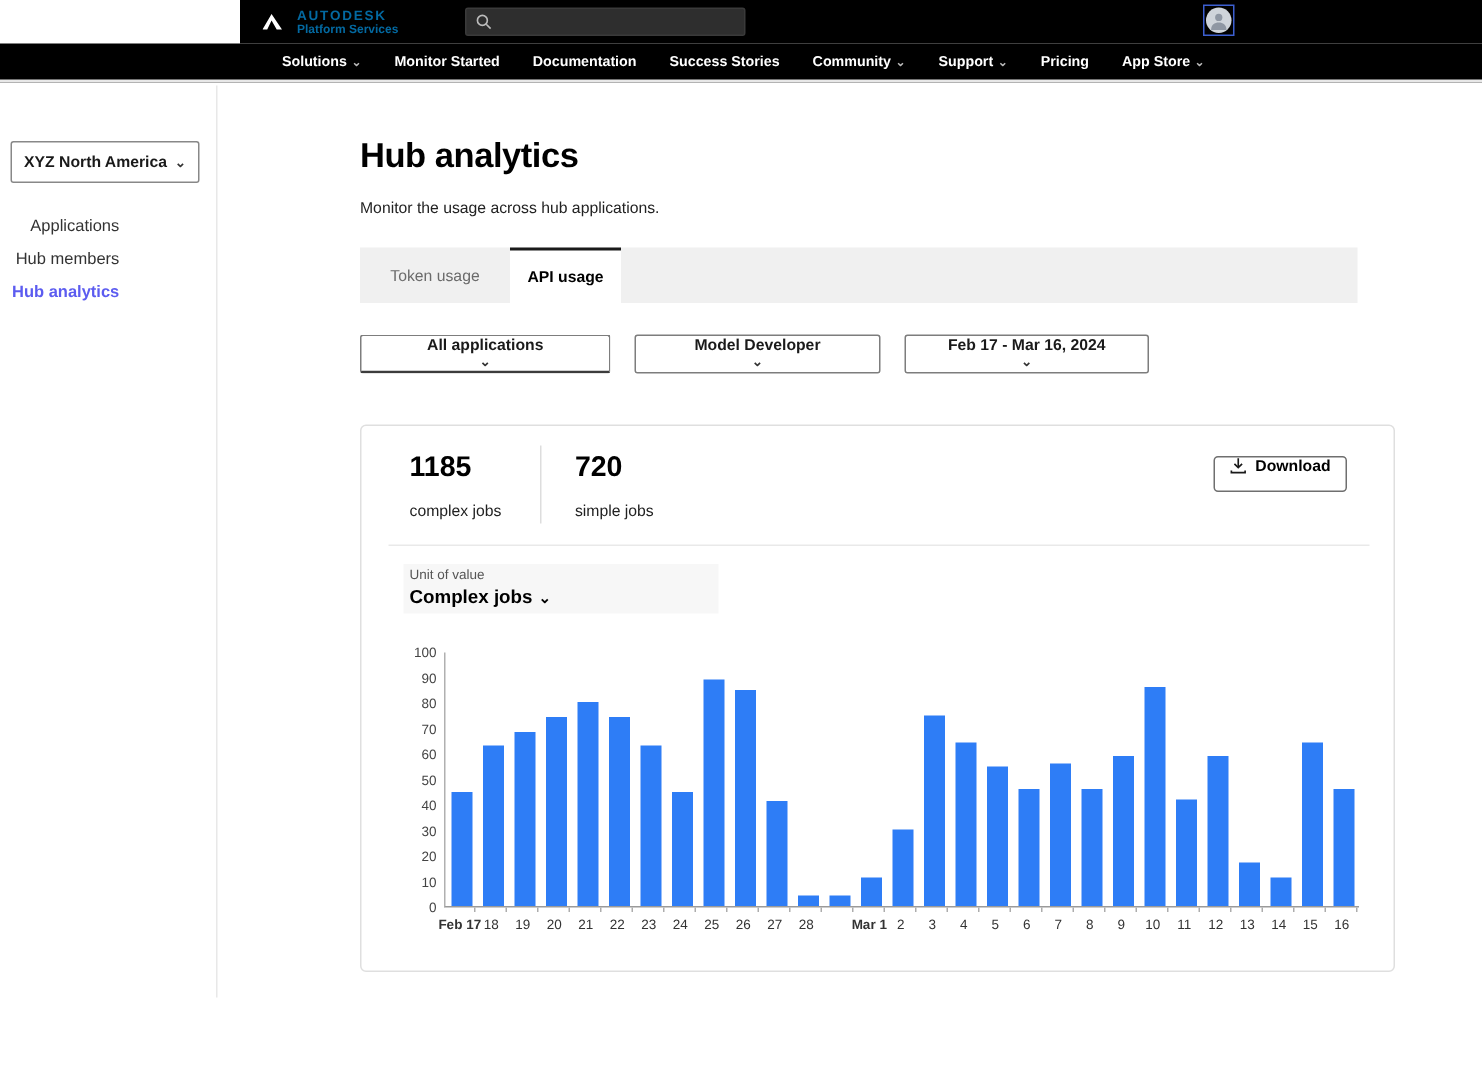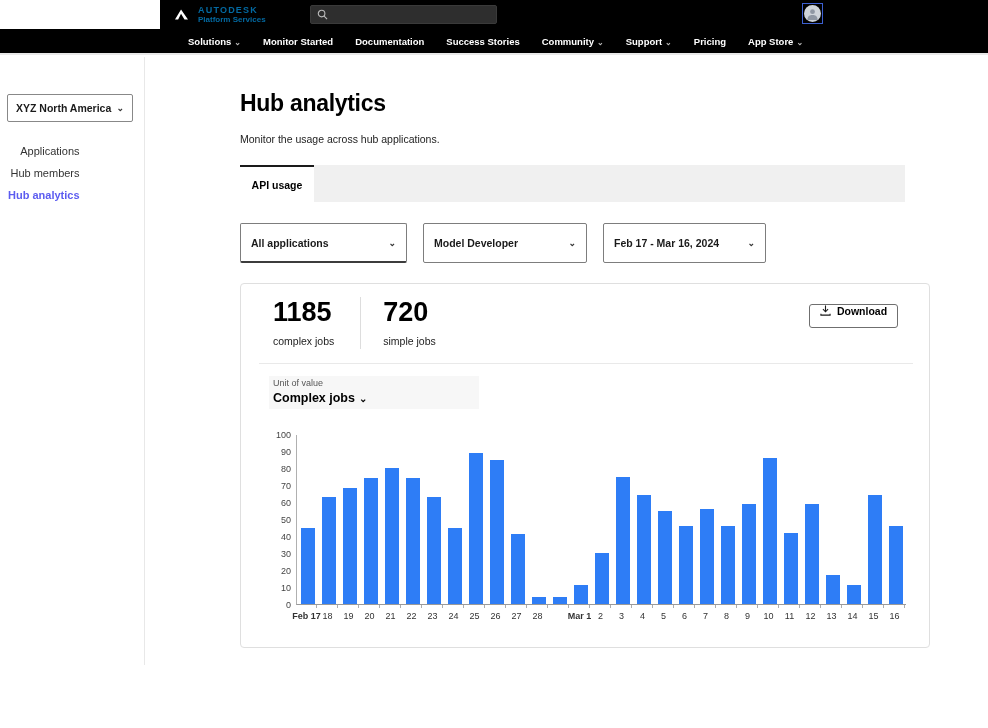--- a/index.html
+++ b/index.html
@@ -157,6 +157,7 @@
     <div class="page-sub">Monitor the usage across hub applications.</div>
 
     <div class="tabbar" id="tabbar">
+        <div class="tab inactive">Token usage</div>
         <div class="tab active">API usage</div>
       </div>
 

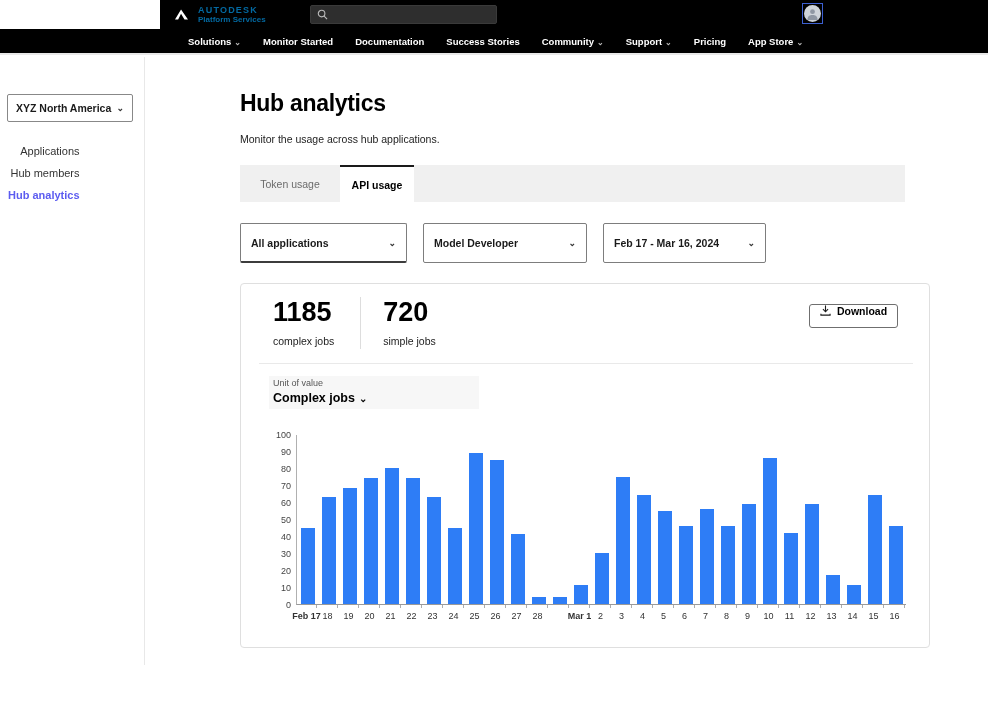--- a/index.html
+++ b/index.html
@@ -50,9 +50,9 @@
   .tab.active { width:74px; background:#fff; border-top:2px solid #1a1a1a; font-weight:bold; color:#000; }
 
   .filters { position:absolute; left:0; top:168px; height:26px; display:flex; }
-  .filter-select { height:40px; border:1px solid #7d7d7d; border-radius:2px; background:#fff; display:flex;
-                   align-items:center; justify-content:space-between; padding:0 10px; font-size:10.5px;
-                   font-weight:bold; cursor:pointer; }
+  .filter-select { height:26px; border:1px solid #7d7d7d; border-radius:2px; background:#fff; display:flex;
+                   align-items:center; justify-content:flex-start; padding:0 10px; font-size:10.5px;
+                   font-weight:bold; cursor:pointer;flex-direction:column; }
   .filter-select .chev { font-size:9px; color:#333; }
   .filter-select.first { border-bottom:2px solid #3c3c3c; }
 

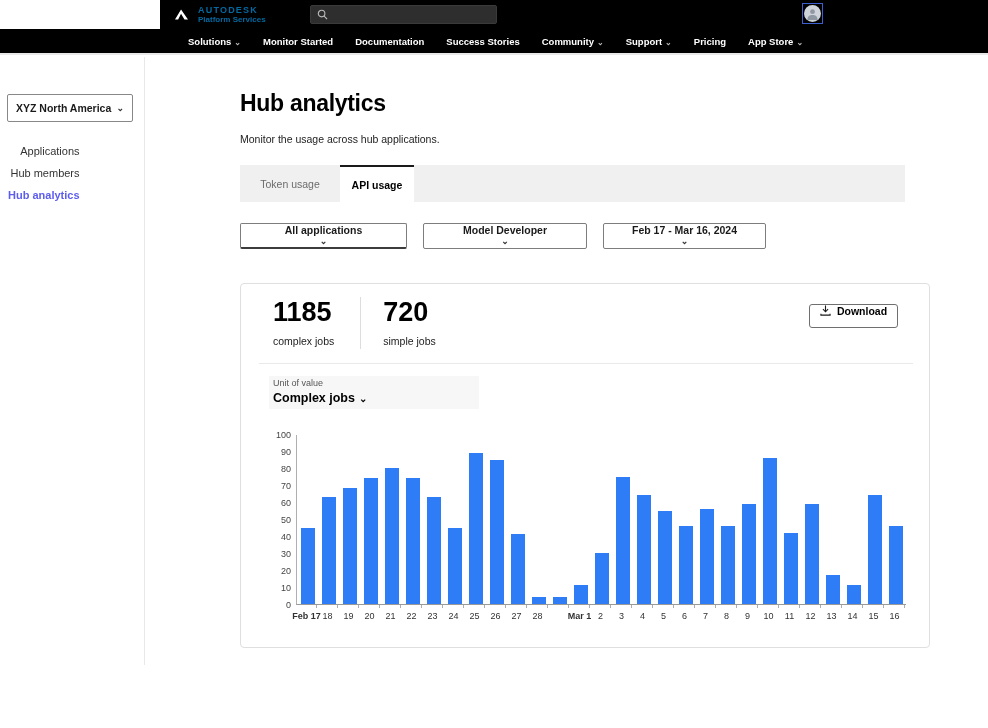--- a/index.html
+++ b/index.html
@@ -61,7 +61,7 @@
           border-radius:4px; background:#fff; }
   .stats { position:absolute; left:32px; top:13px; display:flex; align-items:flex-start; }
   .stat { display:flex; flex-direction:column; }
-  .stat-value { font-size:27px; font-weight:bold; color:#000; line-height:30px; }
+  .stat-value { font-size:19px; font-weight:bold; color:#000; line-height:30px; }
   .stat-label { font-size:10.5px; color:#222; margin-top:8px; }
   .stat-divider { width:1px; background:#ddd; height:52px; margin:0 22px 0 26px; }
   .download-btn { position:absolute; left:568px; top:20px; width:89px; height:24px; border:1px solid #6f6f6f;

